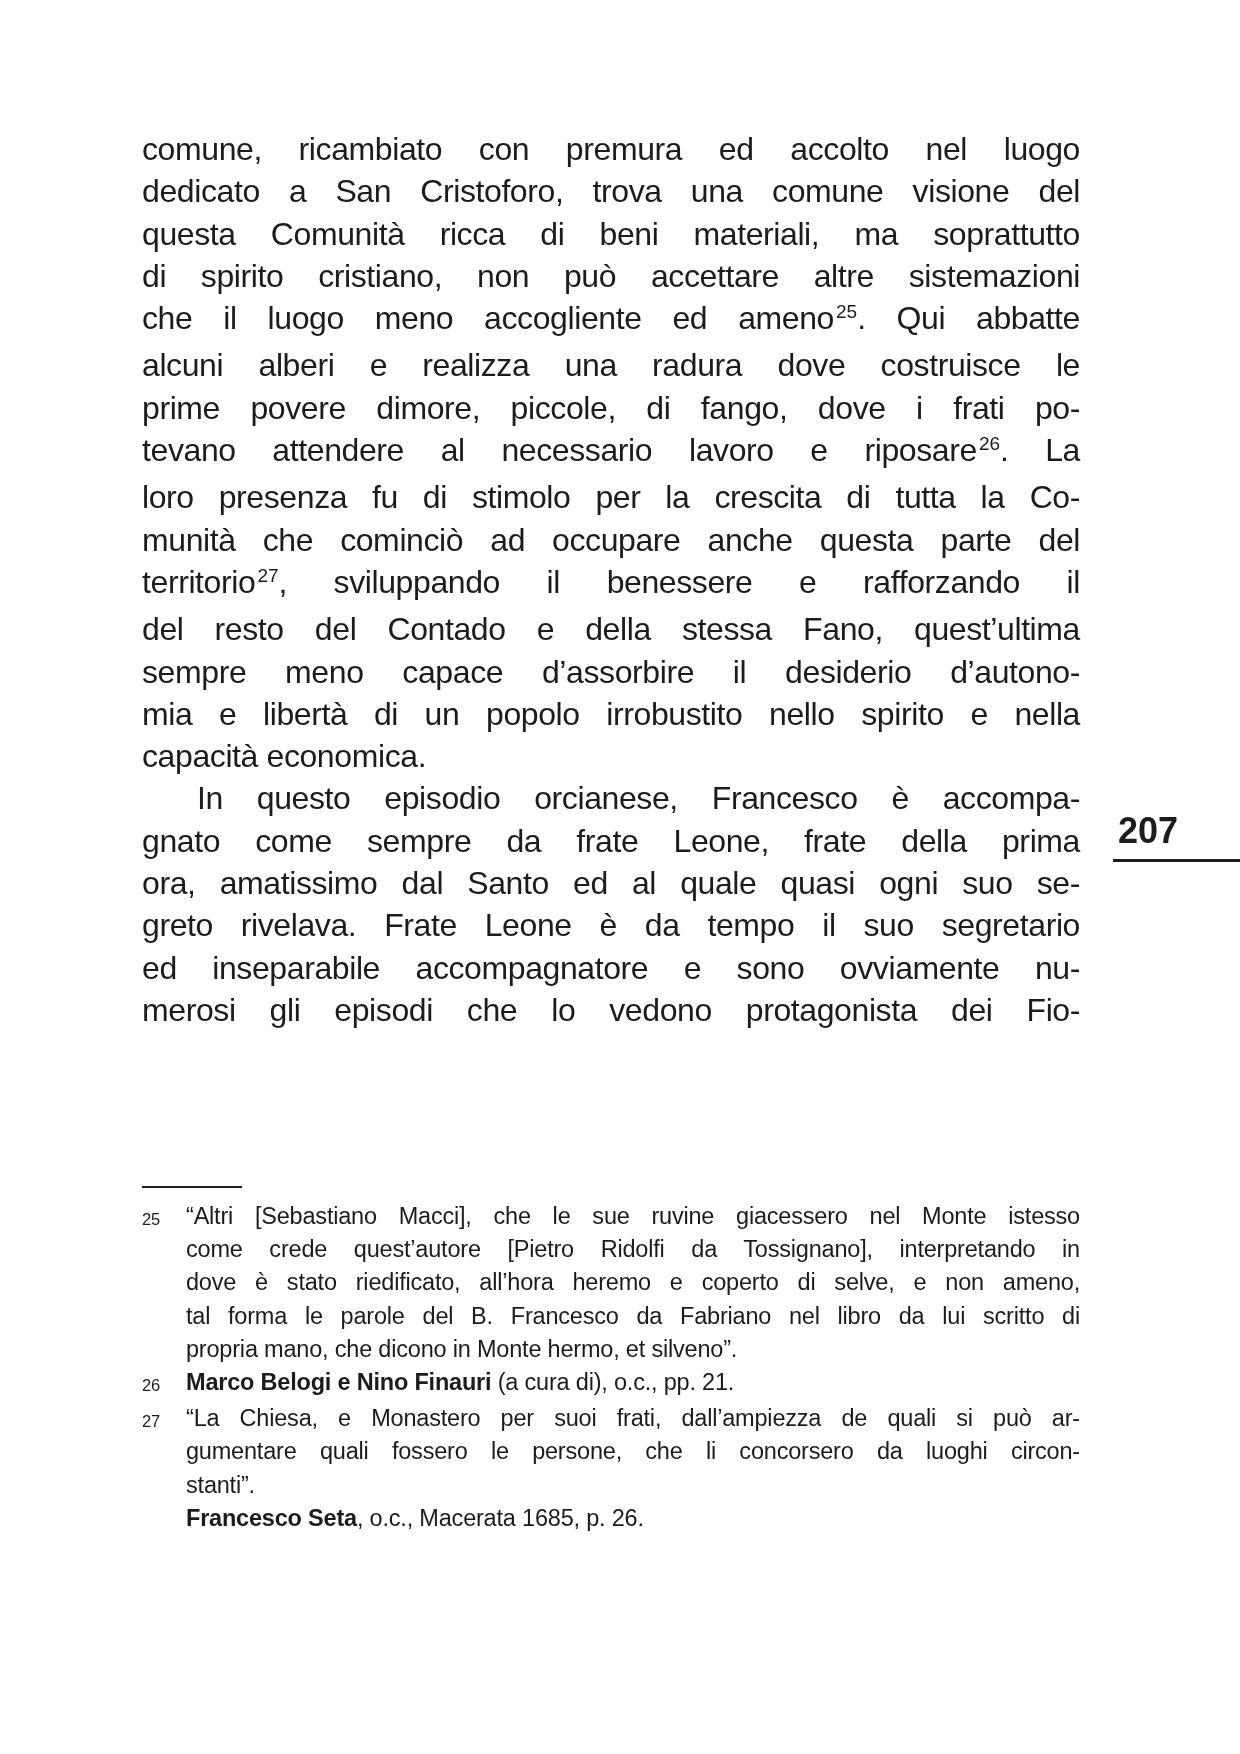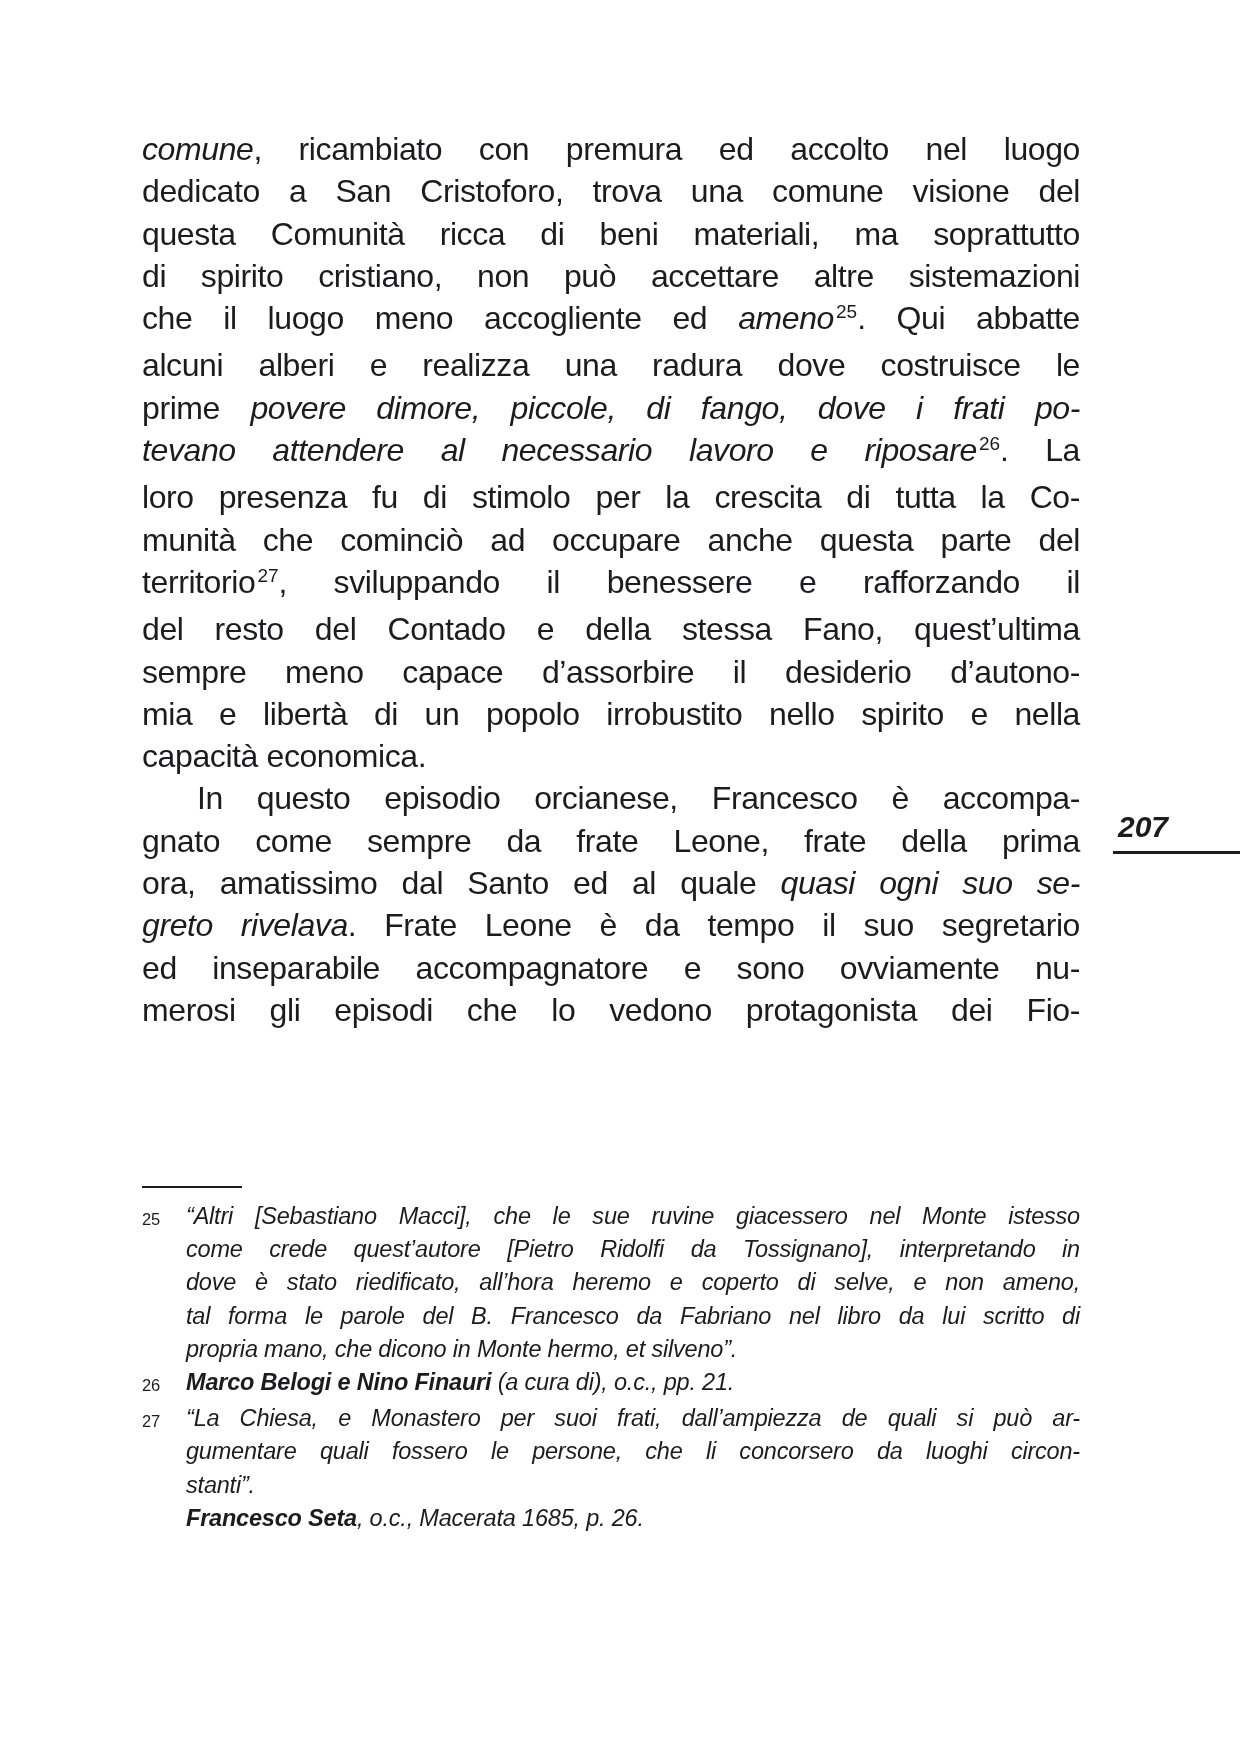--- a/index.html
+++ b/index.html
@@ -29,7 +29,7 @@
   }
   .tl.nj { text-align-last: left; }
   .tl.ind { text-indent: 55px; }
-  .i { font-style: italic; }
+  .i { }
   .b { font-weight: bold; }
   #body-text .sup {
     font-size: 19px;

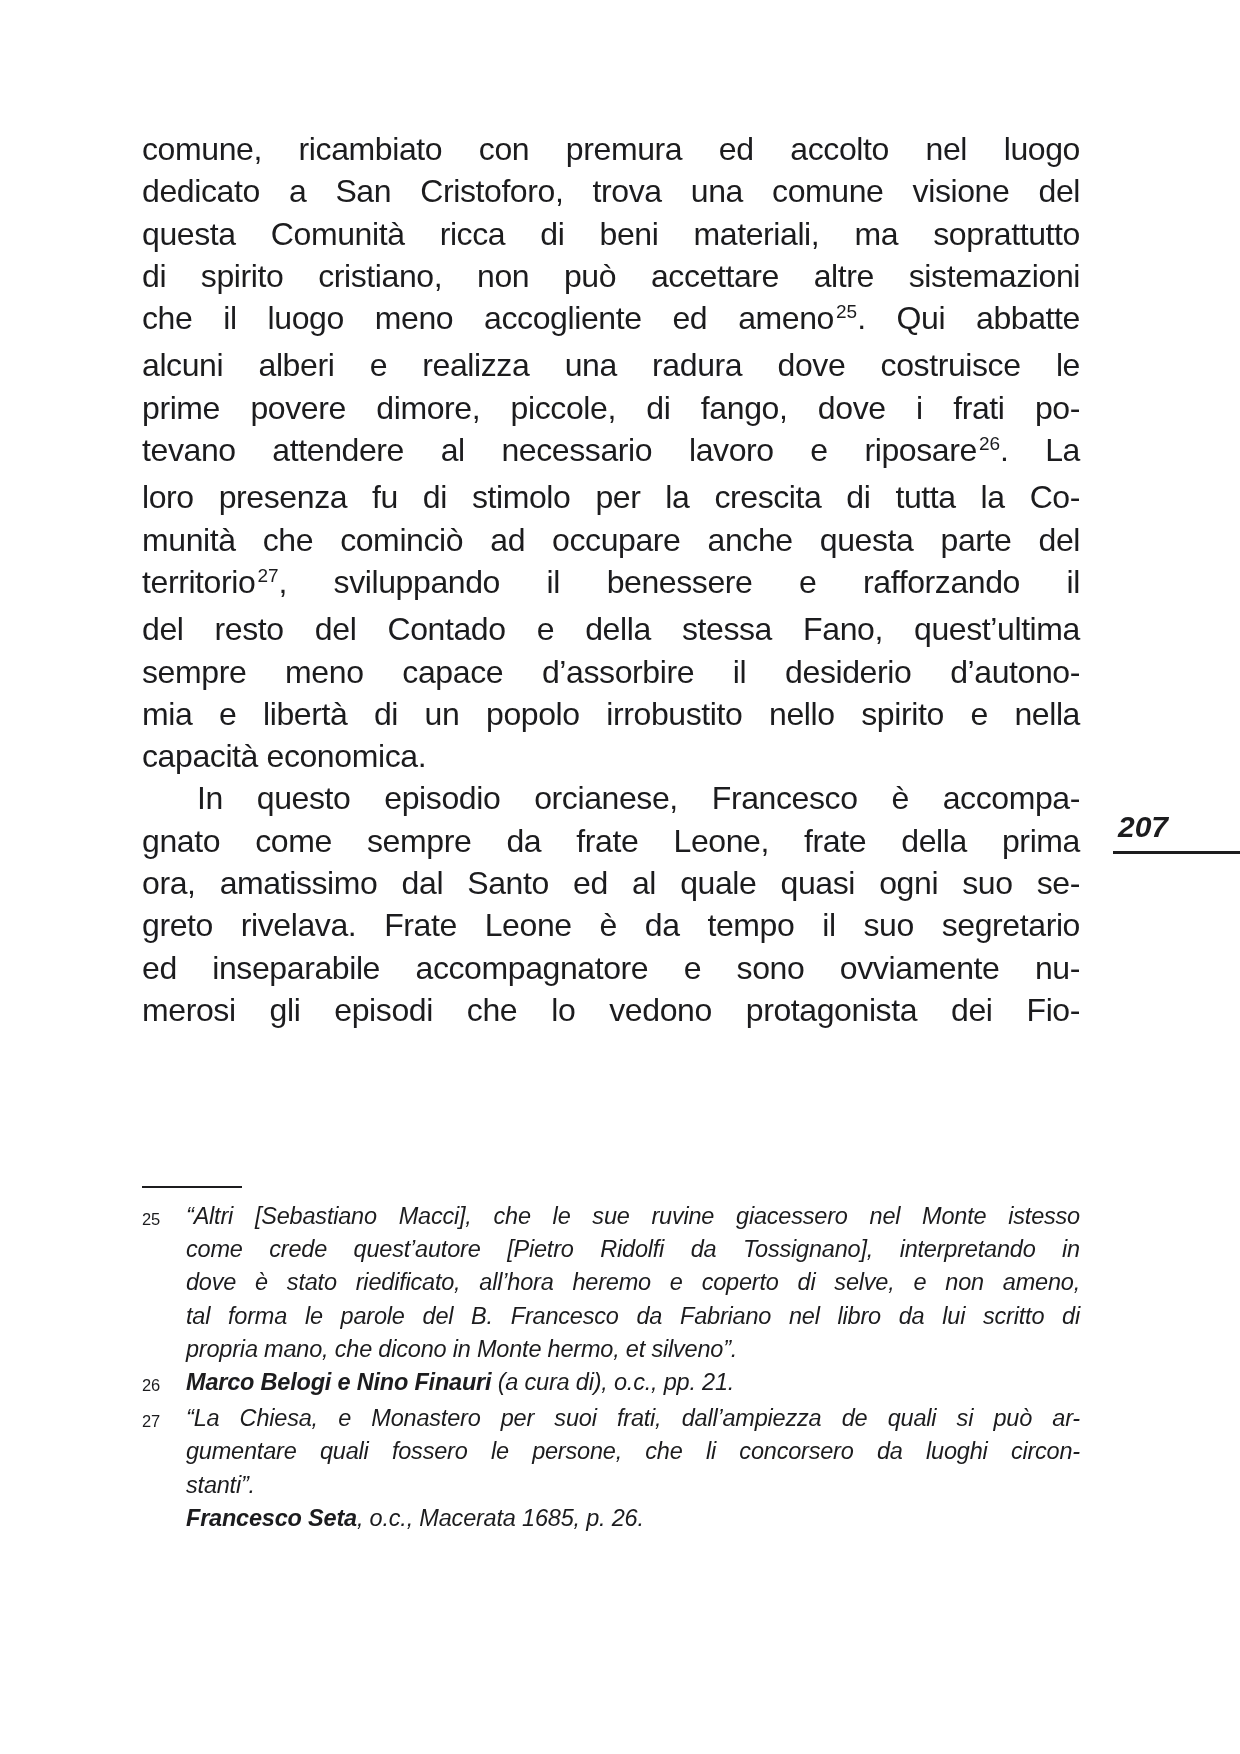--- a/index.html
+++ b/index.html
@@ -47,10 +47,9 @@
   }
   #pagenum {
     font-weight: bold;
-    font-size: 30px;
+    font-size: 36px;
     padding-left: 5px;
     letter-spacing: 0;
-    font-style: italic;
   }
   #pagenum-rule {
     margin-top: 7px;

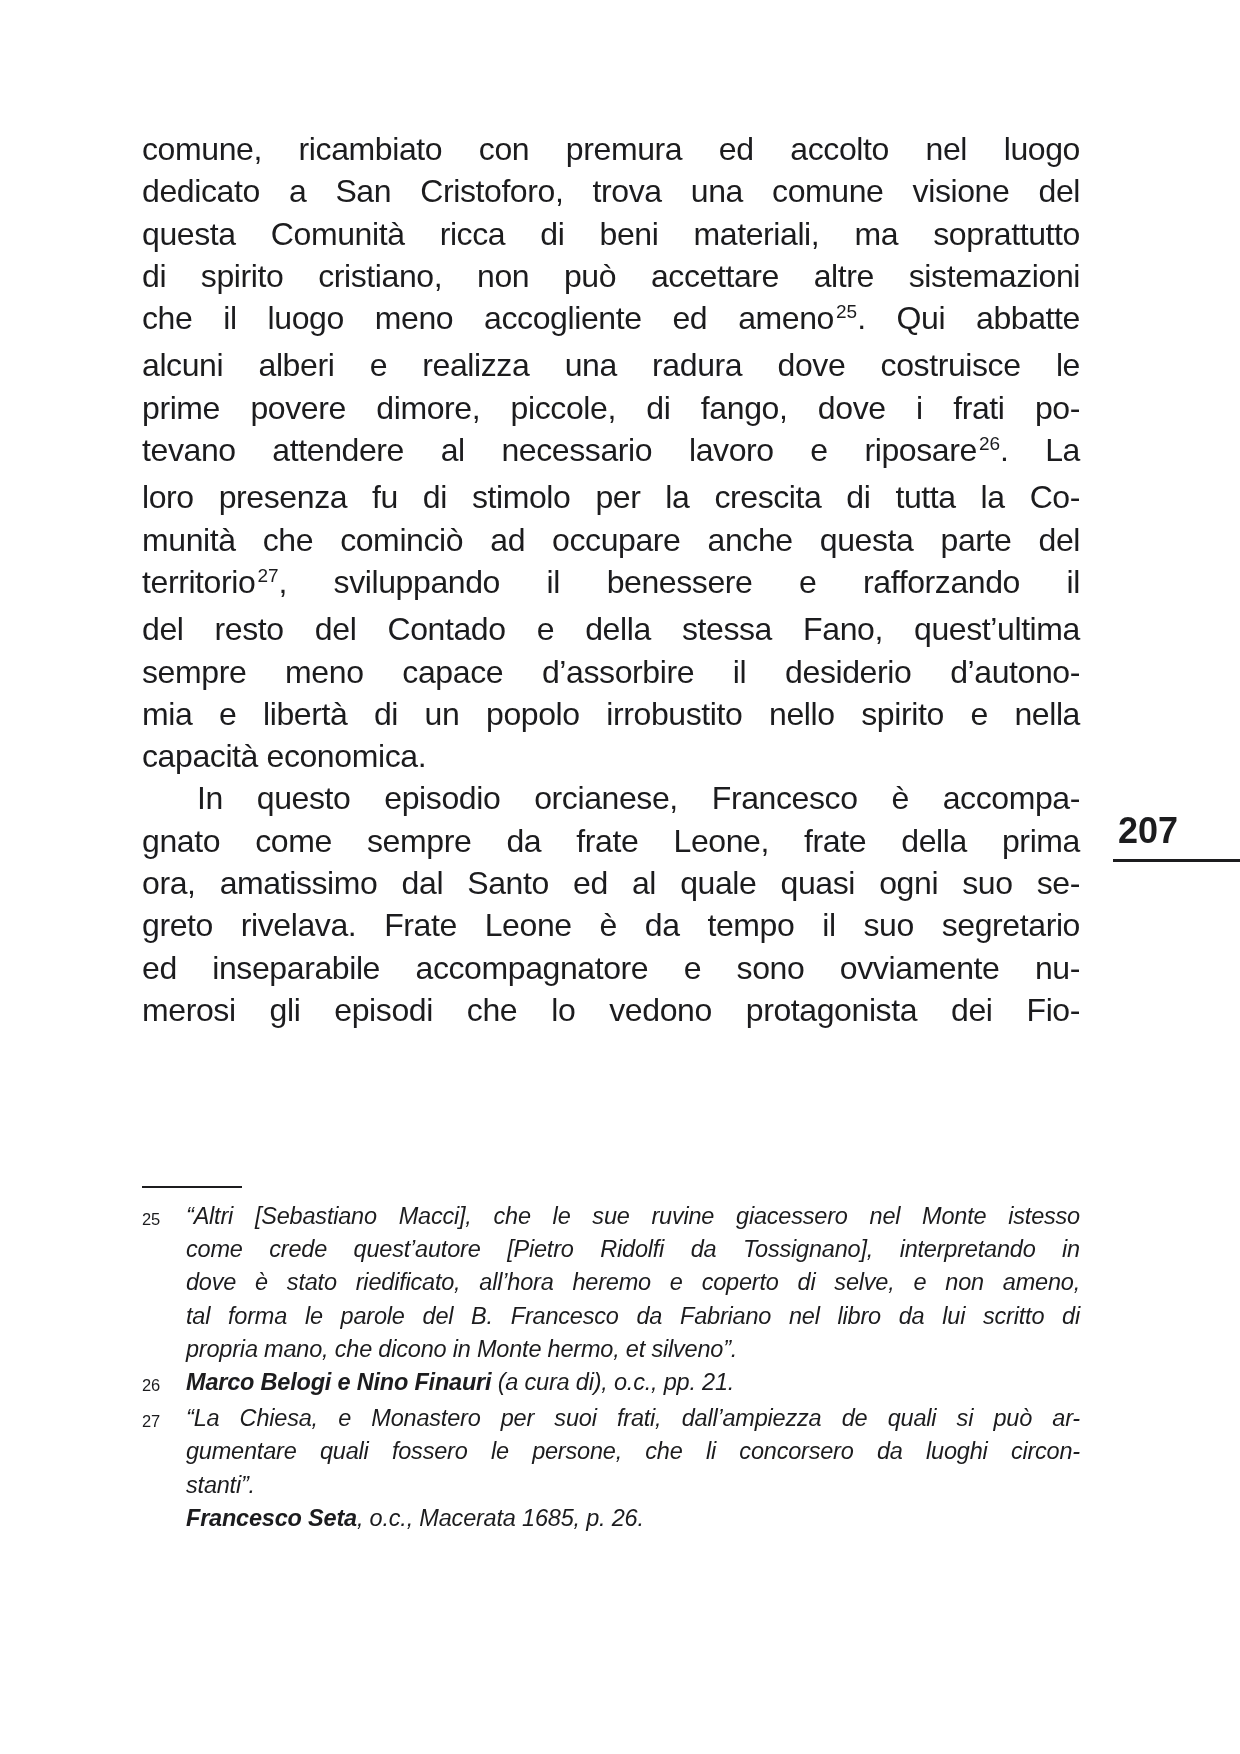--- a/index.html
+++ b/index.html
@@ -82,7 +82,7 @@
     font-size: 16.5px;
     padding-top: 3px;
   }
-  .fn-text { flex: 1; min-width: 0; font-style: italic; }
+  .fn-text { flex: 1; min-width: 0; }
 </style>
 </head>
 <body>

